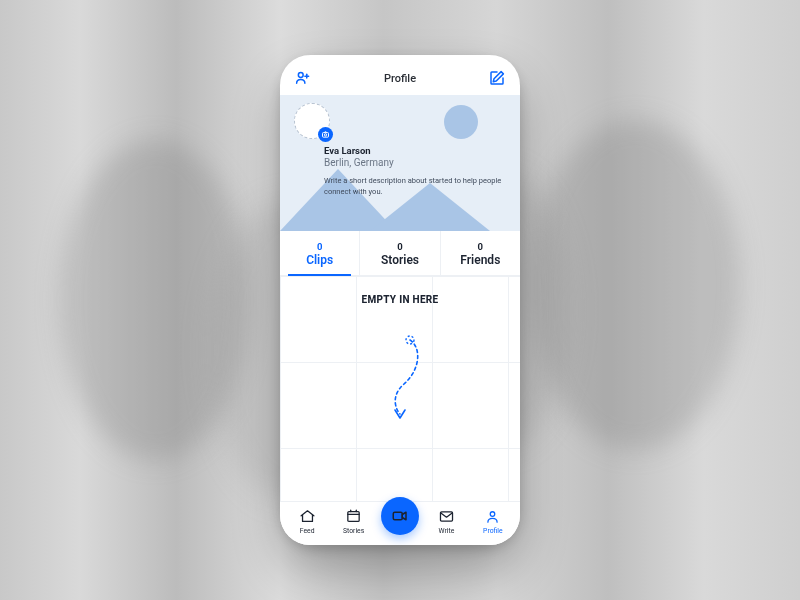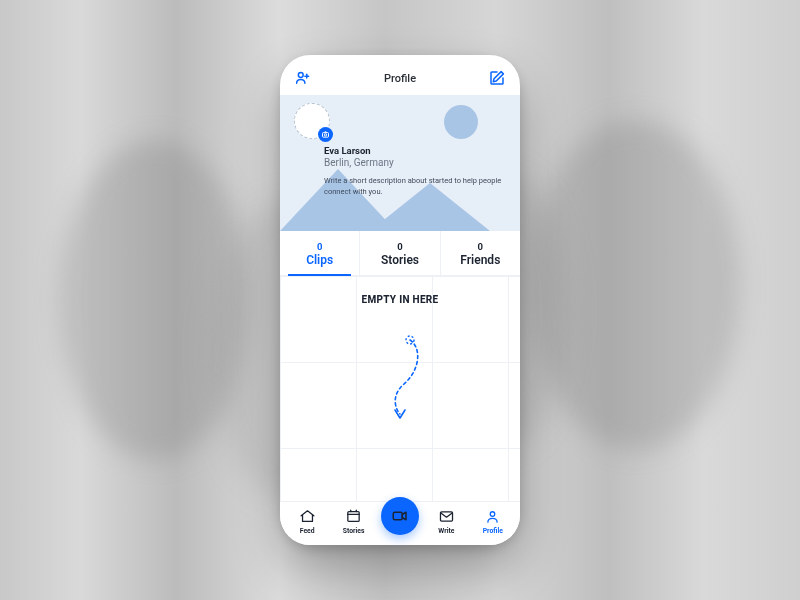--- a/index.html
+++ b/index.html
@@ -140,7 +140,7 @@
   .nav-item {
     flex:1; display:flex; flex-direction:column; align-items:center; gap:2px;
   }
-  .nav-item .nlabel { font-size:6.8px; font-weight:700; color:#1c2330; }
+  .nav-item .nlabel { font-size:6.8px; font-weight:400; color:#1c2330; }
   .nav-item.active .nlabel { color:#0a66ff; }
   .nav-item.active svg { stroke:#0a66ff; }
   .record-btn {

